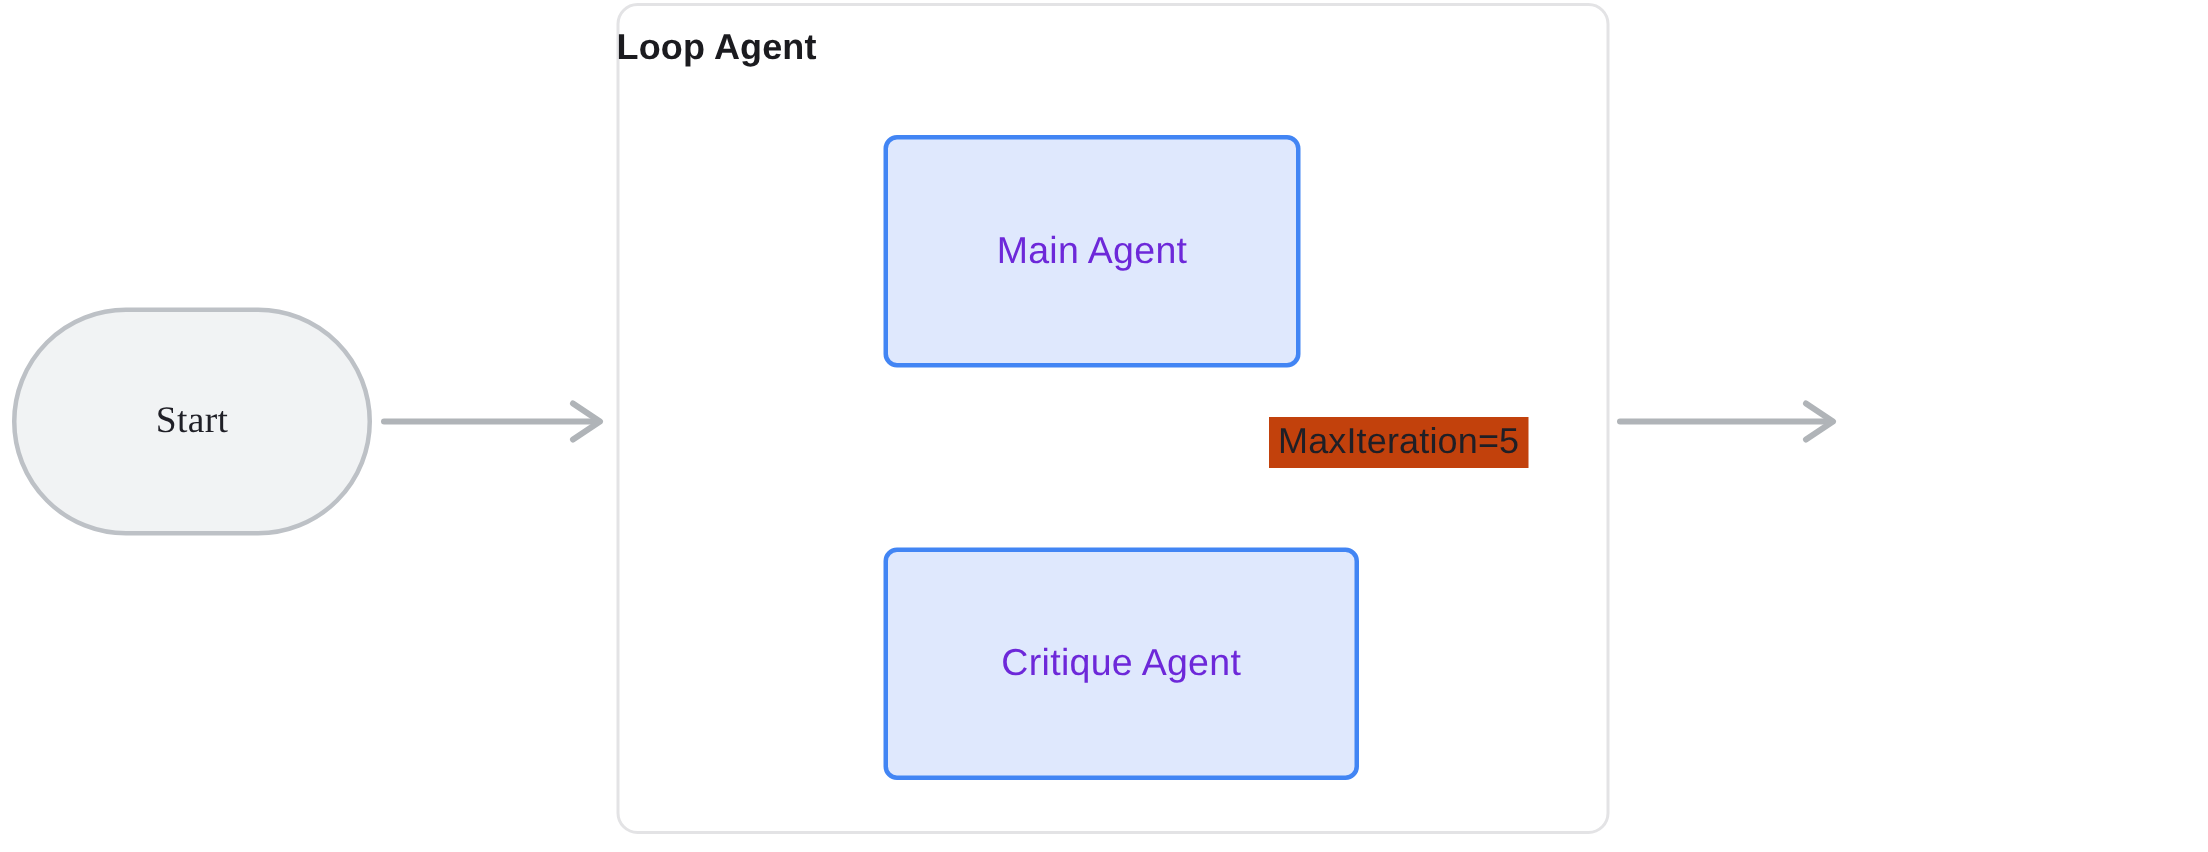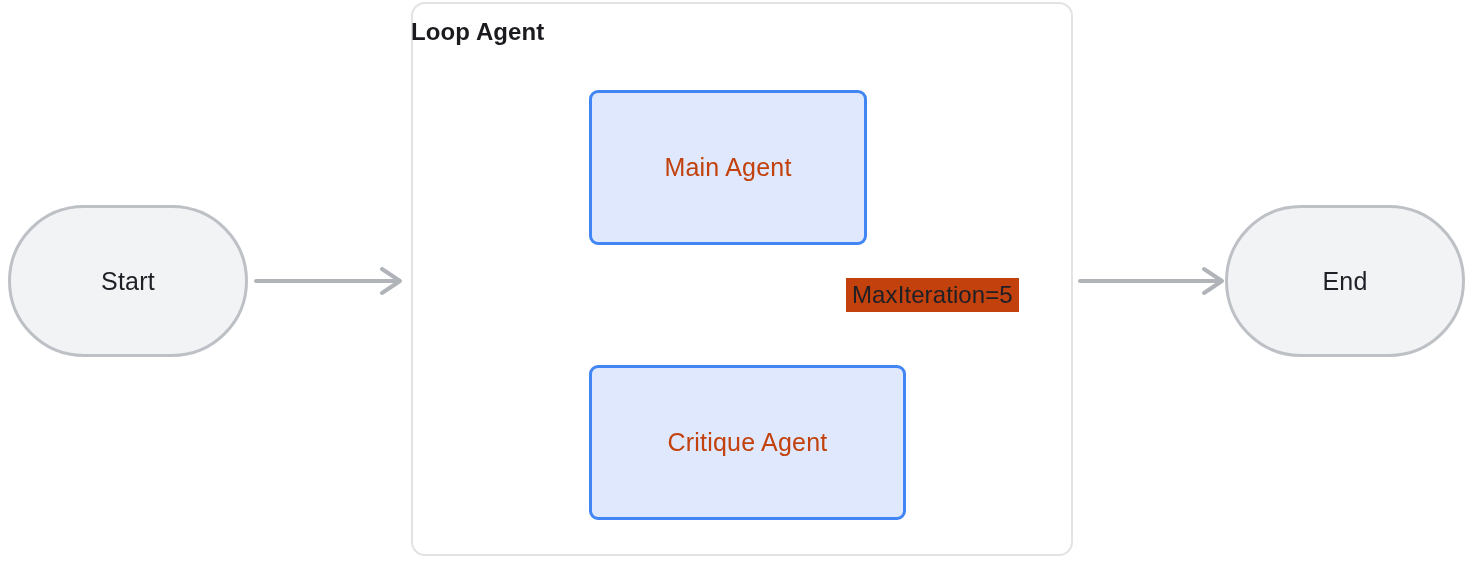--- a/index.html
+++ b/index.html
@@ -74,7 +74,7 @@
     border: 3px solid #4285f4;
     border-radius: 9px;
     box-sizing: border-box;
-    color: #c2410c;
+    color: #6d28d9;
     font-size: 25px;
     font-weight: 400;
     letter-spacing: 0.2px;

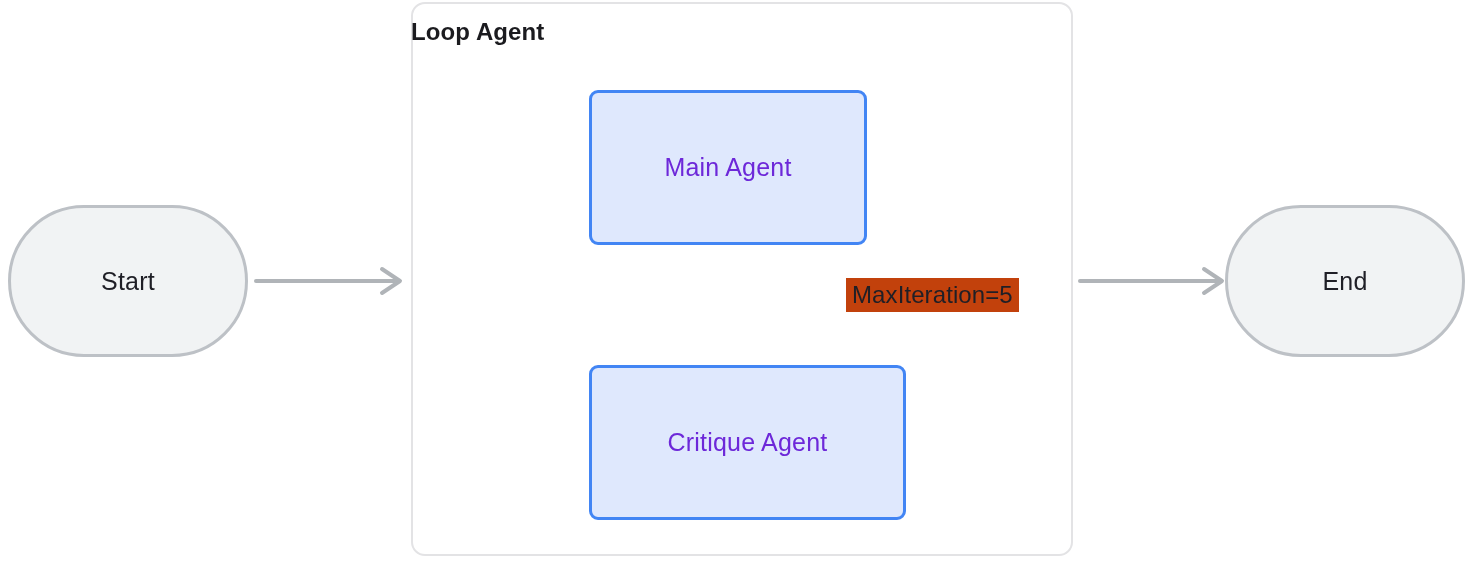--- a/index.html
+++ b/index.html
@@ -38,7 +38,7 @@
     font-weight: 400;
     letter-spacing: 0.2px;
   }
-  #start-node { left: 8px;   top: 205px; width: 240px; height: 152px; }
+  #start-node { left: 8px;   top: 205px; width: 240px; height: 152px; font-family: Liberation Serif, serif; }
   #end-node   { left: 1225px; top: 205px; width: 240px; height: 152px; }
 
   

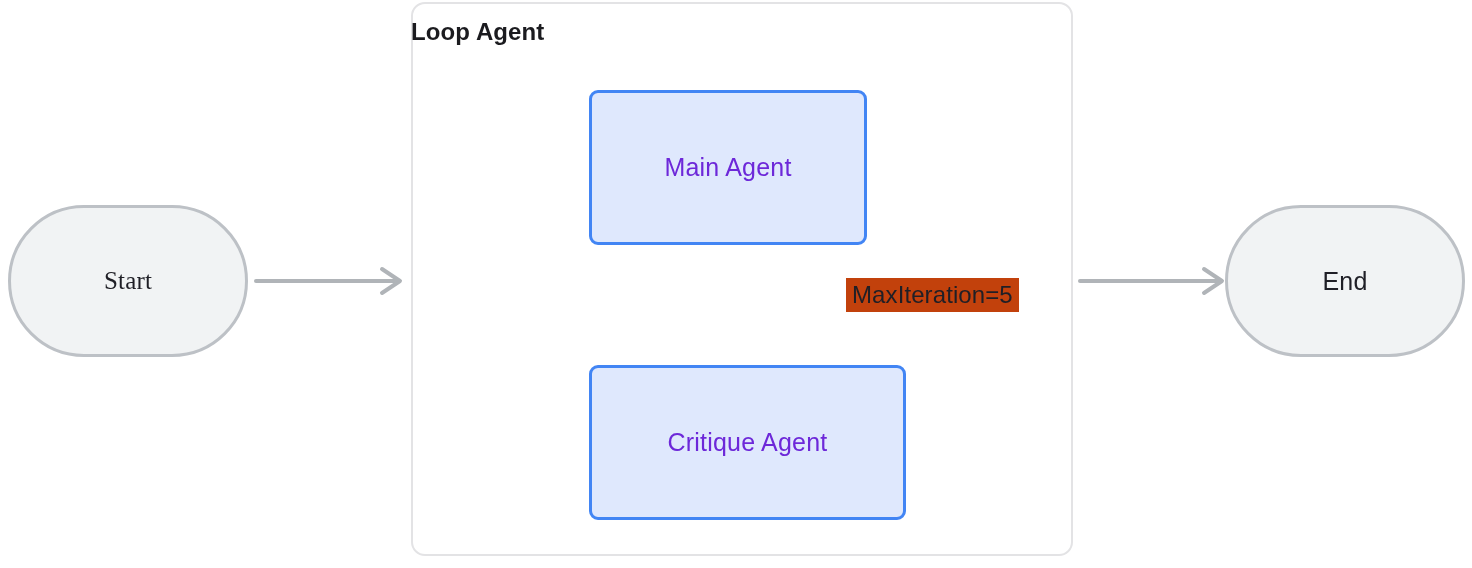--- a/index.html
+++ b/index.html
@@ -141,9 +141,6 @@
 
   <div id="loop-edge-label">MaxIteration=5</div>
 
-  <div class="terminal" id="end-node">
-    <span>End</span>
-  </div>
 
 </div>
 

